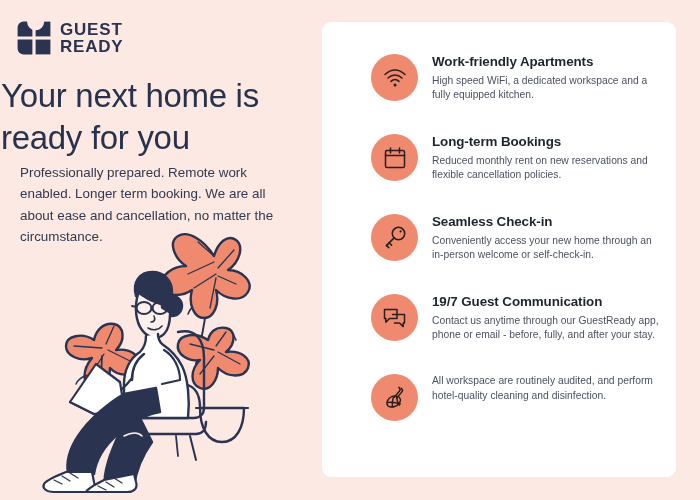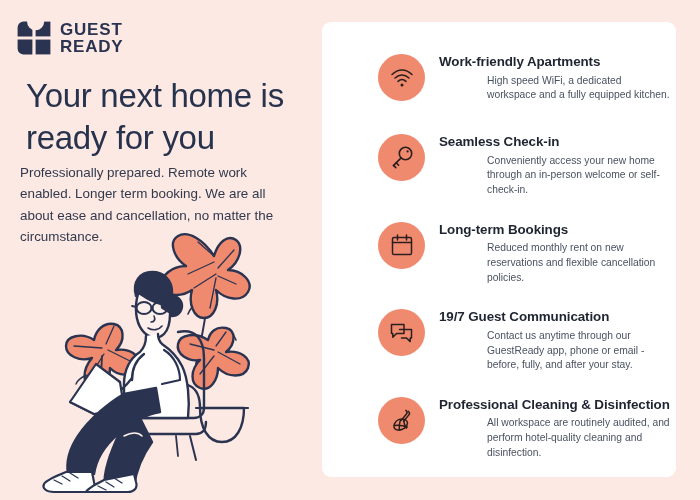--- a/index.html
+++ b/index.html
@@ -102,7 +102,7 @@
 
   .feature-list {
     position: absolute;
-    left: 15px; top: 0;
+    left: 8px; top: 0;
     width: 100%;
     padding: 30px 0 0 15px;
   }

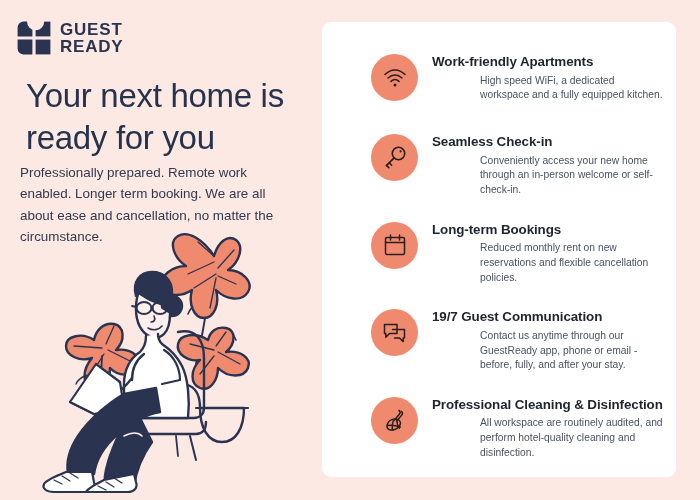--- a/index.html
+++ b/index.html
@@ -59,7 +59,7 @@
 
   .headline {
     position: absolute;
-    left: 26px;
+    left: 1px;
     top: 75px;
     width: 290px;
     font-size: 33px;

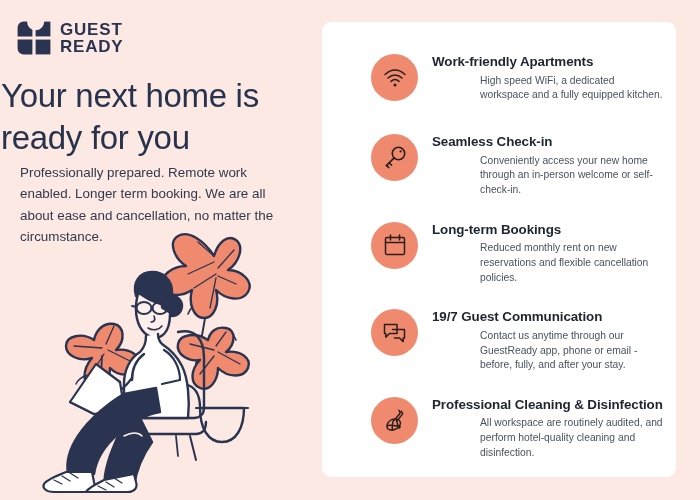--- a/index.html
+++ b/index.html
@@ -147,7 +147,6 @@
     line-height: 1.42;
     color: #4a5160;
     max-width: 250px;
-    margin-left: 48px;
   }
 </style>
 </head>

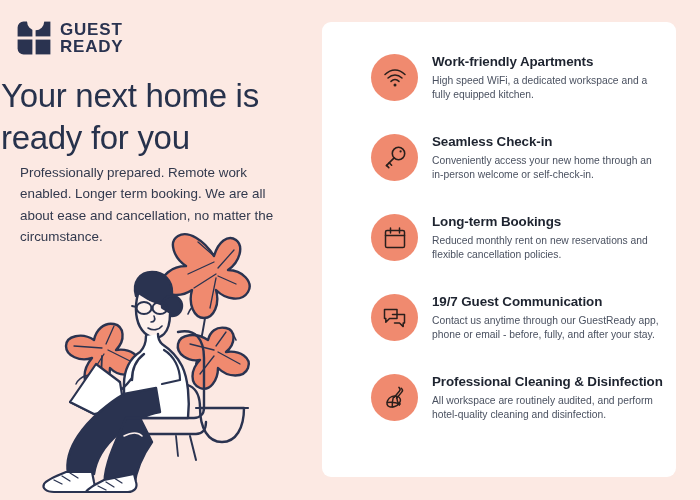--- a/index.html
+++ b/index.html
@@ -321,6 +321,23 @@
 
       <div class="feature-row">
         <div class="feature-icon-wrap">
+          <svg width="26" height="26" viewBox="0 0 26 26">
+            <g fill="none" stroke="#2a1f1c" stroke-width="1.5" stroke-linecap="round" stroke-linejoin="round">
+              <rect x="3.5" y="5.5" width="19" height="17" rx="1.6"></rect>
+              <path d="M3.5 10.5 H22.5"></path>
+              <path d="M8.5 3 V8"></path>
+              <path d="M17.5 3 V8"></path>
+            </g>
+          </svg>
+        </div>
+        <div class="feature-text">
+          <div class="feature-title">Long-term Bookings</div>
+          <div class="feature-desc">Reduced monthly rent on new reservations and flexible cancellation policies.</div>
+        </div>
+      </div>
+
+      <div class="feature-row">
+        <div class="feature-icon-wrap">
           <svg width="27" height="27" viewBox="0 0 27 27">
             <g fill="none" stroke="#2a1f1c" stroke-width="1.6" stroke-linecap="round" stroke-linejoin="round">
               <circle cx="17.5" cy="9.5" r="6.2"></circle>
@@ -334,23 +351,6 @@
         <div class="feature-text">
           <div class="feature-title">Seamless Check-in</div>
           <div class="feature-desc">Conveniently access your new home through an in-person welcome or self-check-in.</div>
-        </div>
-      </div>
-
-      <div class="feature-row">
-        <div class="feature-icon-wrap">
-          <svg width="26" height="26" viewBox="0 0 26 26">
-            <g fill="none" stroke="#2a1f1c" stroke-width="1.5" stroke-linecap="round" stroke-linejoin="round">
-              <rect x="3.5" y="5.5" width="19" height="17" rx="1.6"></rect>
-              <path d="M3.5 10.5 H22.5"></path>
-              <path d="M8.5 3 V8"></path>
-              <path d="M17.5 3 V8"></path>
-            </g>
-          </svg>
-        </div>
-        <div class="feature-text">
-          <div class="feature-title">Long-term Bookings</div>
-          <div class="feature-desc">Reduced monthly rent on new reservations and flexible cancellation policies.</div>
         </div>
       </div>
 

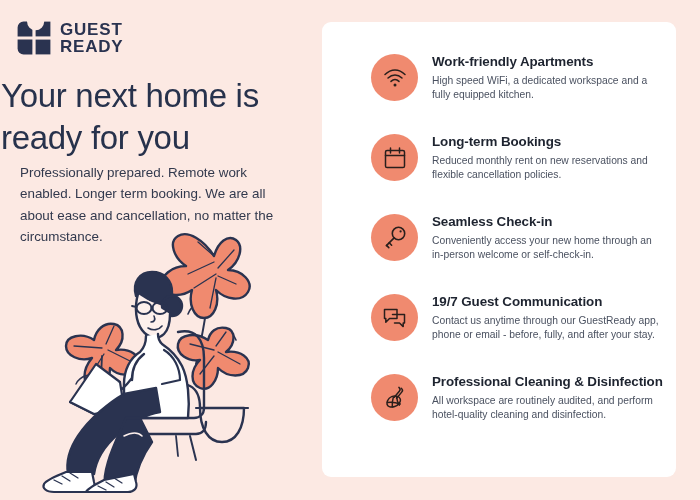--- a/index.html
+++ b/index.html
@@ -384,7 +384,6 @@
           </svg>
         </div>
         <div class="feature-text">
-          <div class="feature-title">Professional Cleaning &amp; Disinfection</div>
           <div class="feature-desc">All workspace are routinely audited, and perform hotel-quality cleaning and disinfection.</div>
         </div>
       </div>

